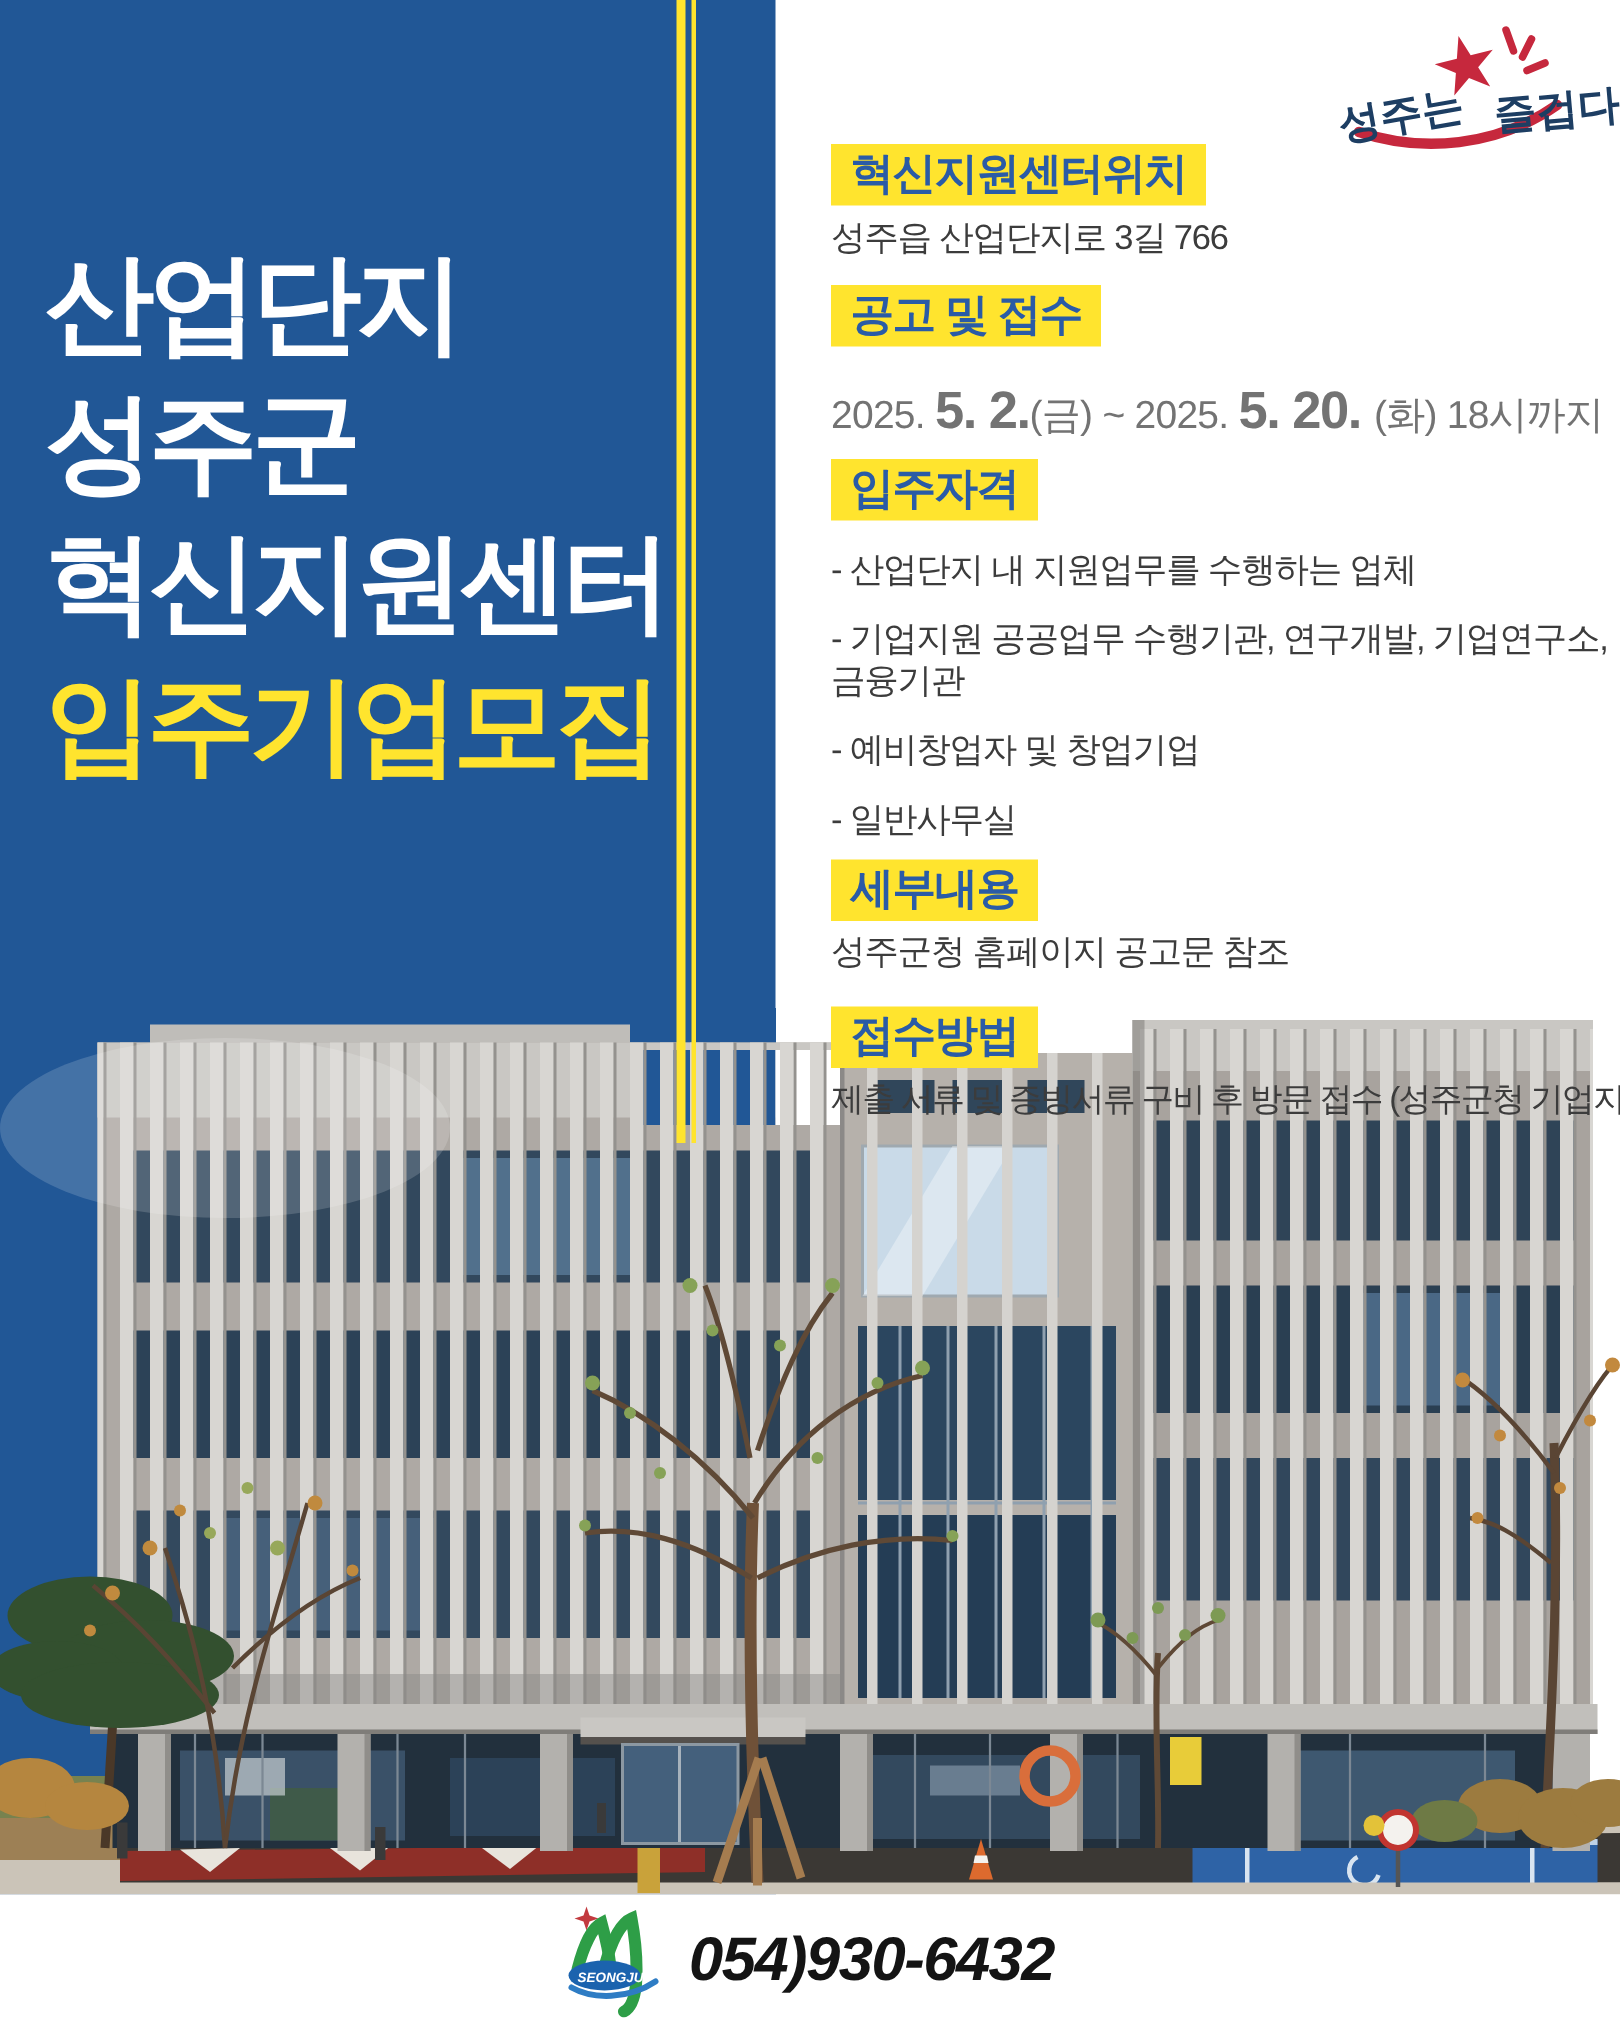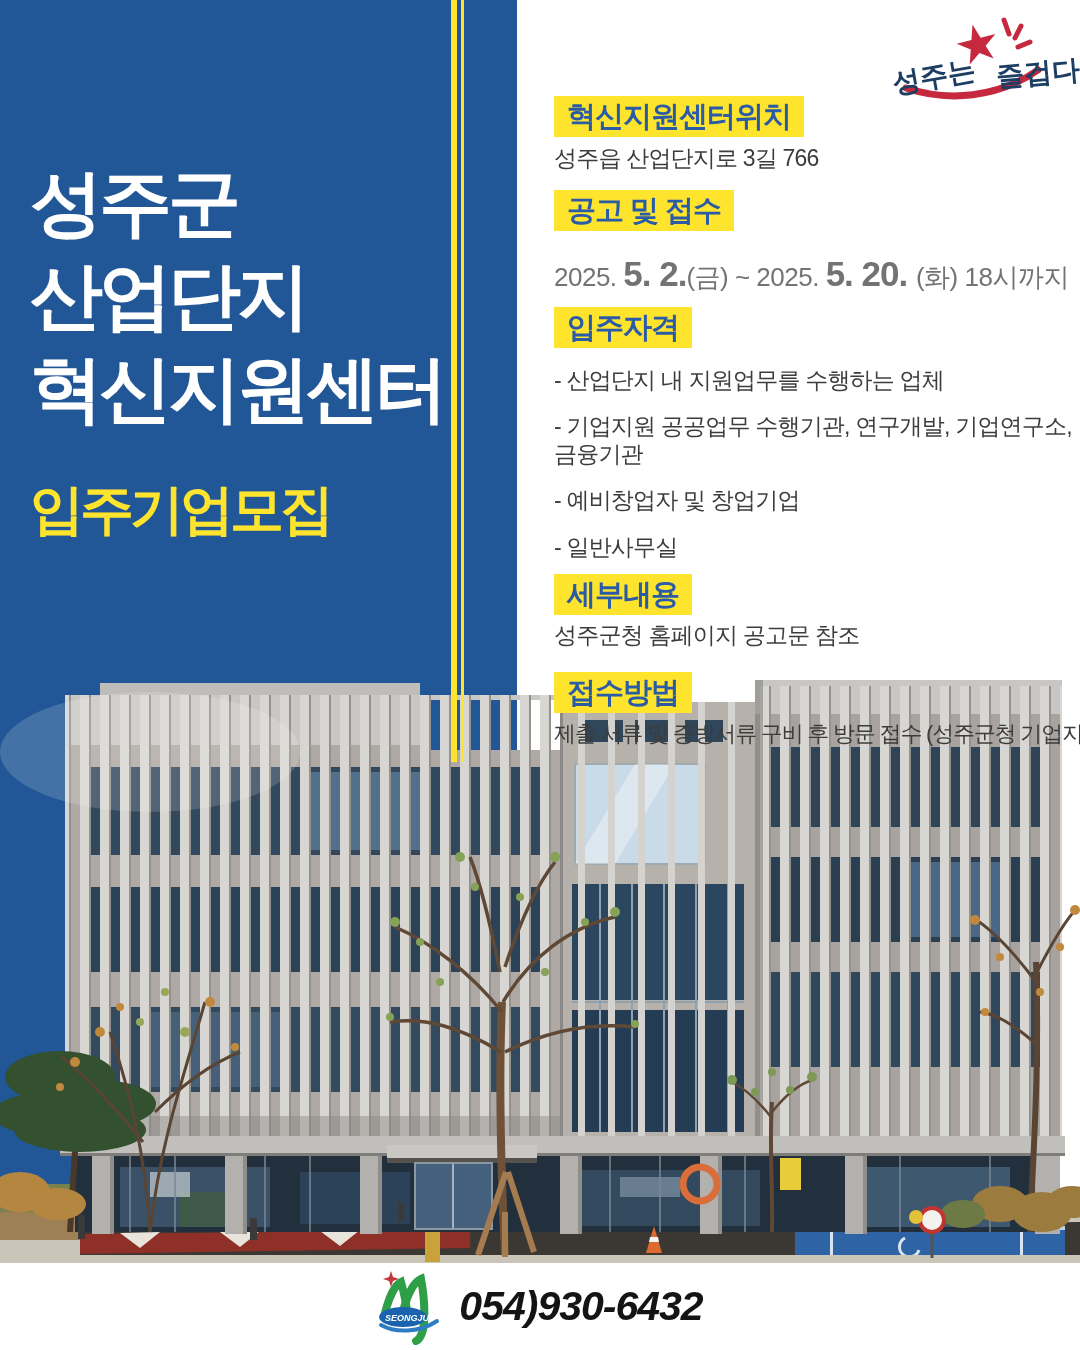--- a/index.html
+++ b/index.html
@@ -65,8 +65,8 @@
   <div class="divider-thin"></div>
 
   <div class="hero">
+    <div class="hero-line">산업단지</div>
     <div class="hero-line">성주군</div>
-    <div class="hero-line">산업단지</div>
     <div class="hero-line">혁신지원센터</div>
     <div class="hero-highlight">입주기업모집</div>
   </div>

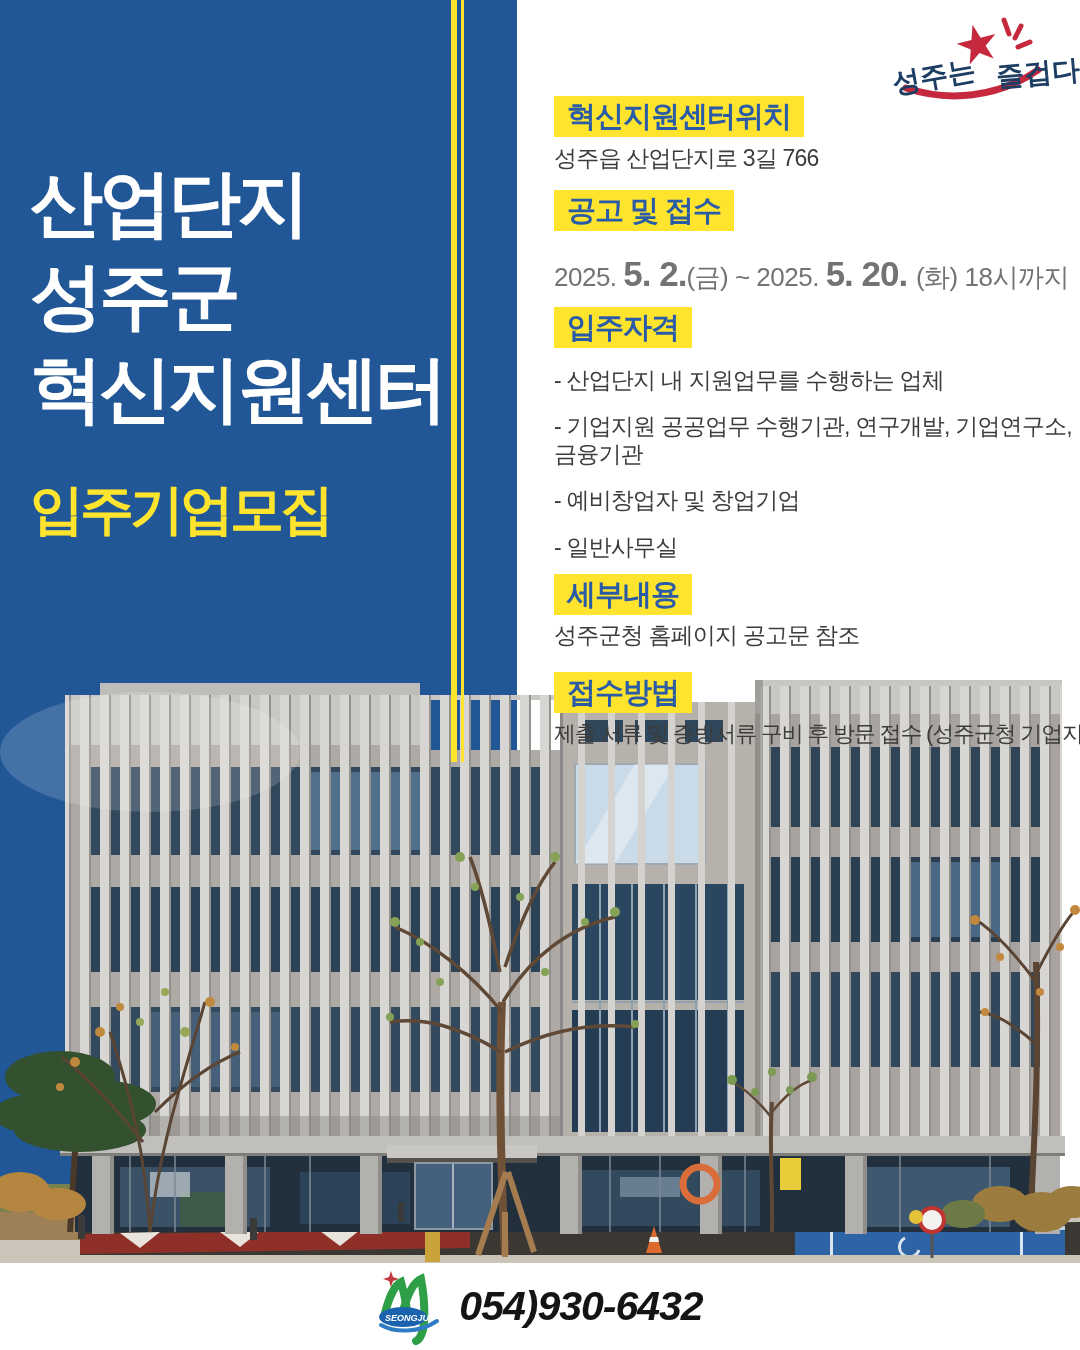--- a/index.html
+++ b/index.html
@@ -17,7 +17,7 @@
   
   .hero{position:absolute;left:30px;top:156px;z-index:4;}
   .hero-line{font-size:73px;font-weight:900;color:#ffffff;line-height:93px;letter-spacing:-4px;white-space:nowrap;}
-  .hero-highlight{font-size:54px;font-weight:900;color:#FFE42E;line-height:100px;letter-spacing:-4px;margin-top:24px;white-space:nowrap;}
+  .hero-highlight{font-size:72px;font-weight:900;color:#FFE42E;line-height:100px;letter-spacing:-4px;margin-top:4px;white-space:nowrap;font-family:Liberation Mono, monospace;}
 
   
   .slogan{position:absolute;left:878px;top:10px;width:200px;height:100px;z-index:4;}

